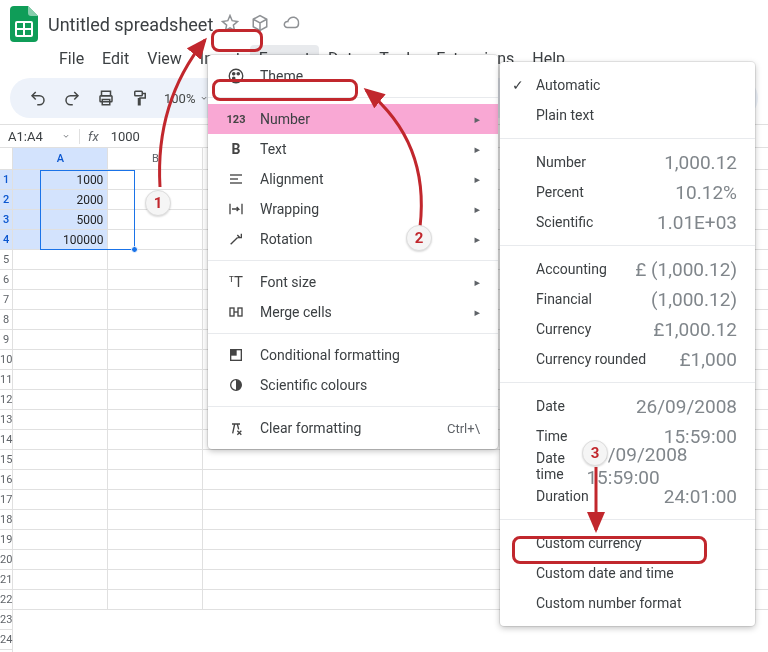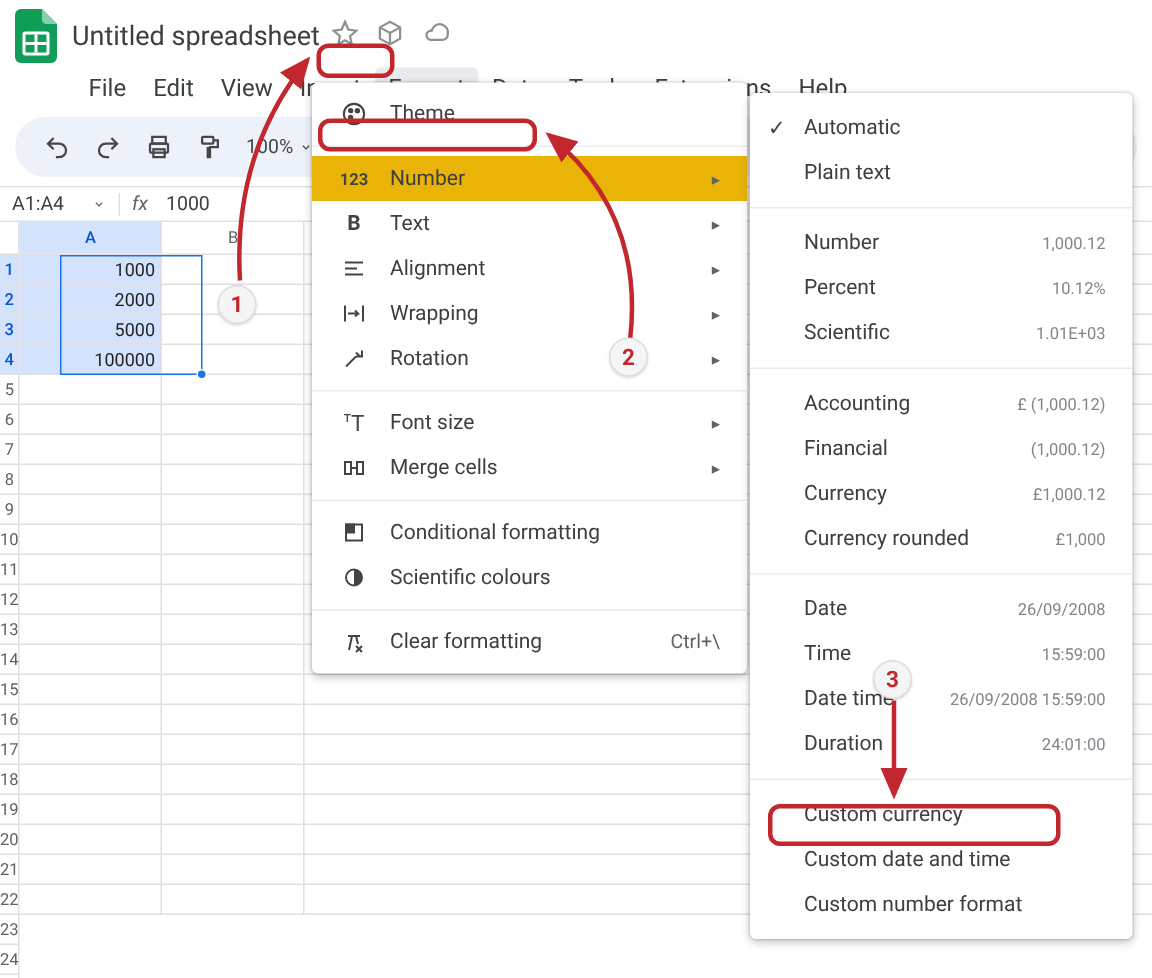--- a/index.html
+++ b/index.html
@@ -103,7 +103,7 @@
     font-size:14px; color:#3c4043; position:relative;
   }
   .dd-item .arrow { margin-left:auto; color:#5f6368; font-size:11px;}
-  .dd-item.hover { background:#eab308; }
+  .dd-item.hover { background:#f9a8d4; }
   .dd-sep { height:1px; background:#e8eaed; margin:6px 0; }
   .dd-icn { width:20px; display:flex; justify-content:center; color:#444;}
   .dd-short { margin-left:auto; color:#5f6368; font-size:13px;}

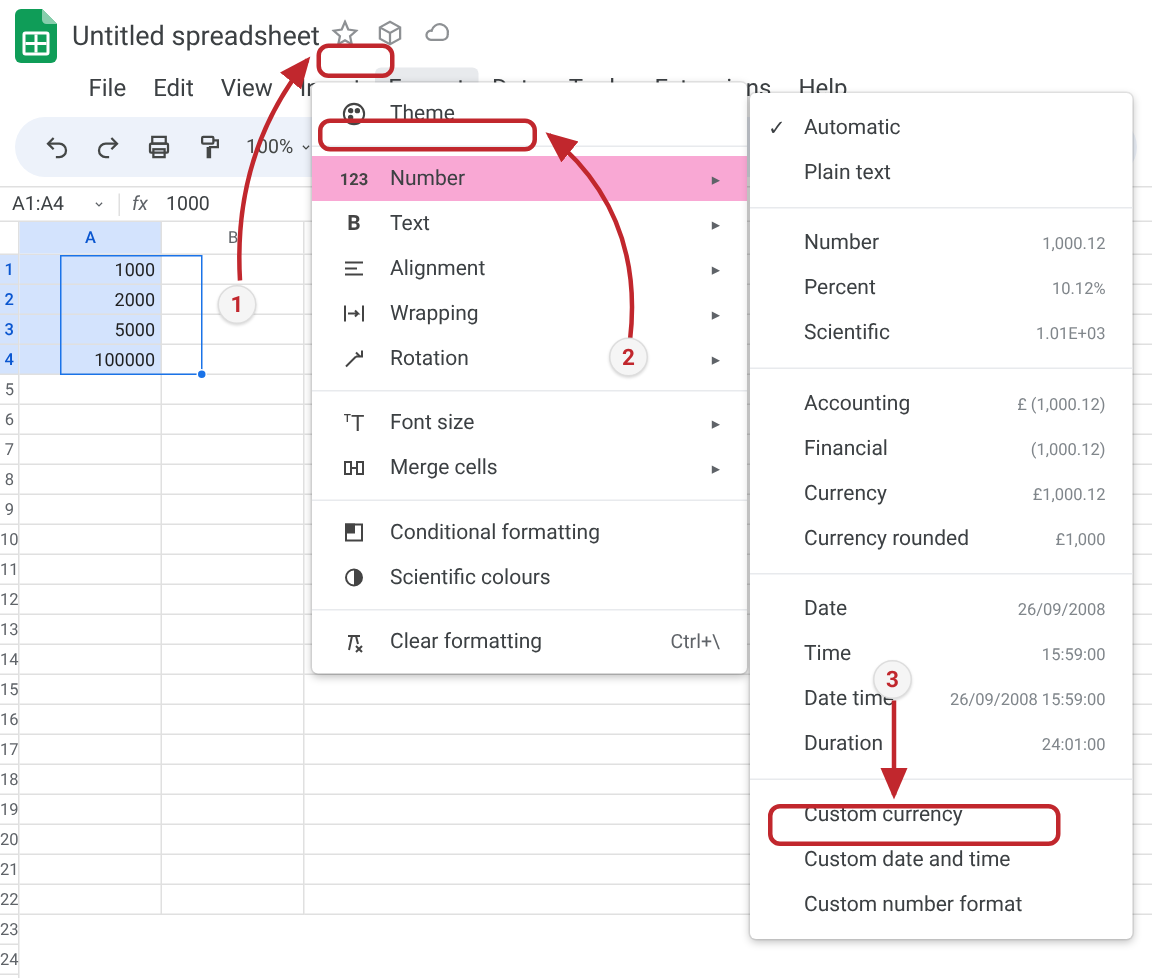--- a/index.html
+++ b/index.html
@@ -120,7 +120,7 @@
     z-index:25;
   }
   .sm-item { display:flex; align-items:center; height:30px; padding:0 18px 0 36px; font-size:14px; color:#3c4043; position:relative;}
-  .sm-item .ex { margin-left:auto; color:#80868b; font-size:11px;}
+  .sm-item .ex { margin-left:auto; color:#80868b; font-size:19px;}
   .sm-item .chk { position:absolute; left:12px; color:#3c4043; font-size:14px;}
   .sm-sep { height:1px; background:#e8eaed; margin:8px 0;}
 

